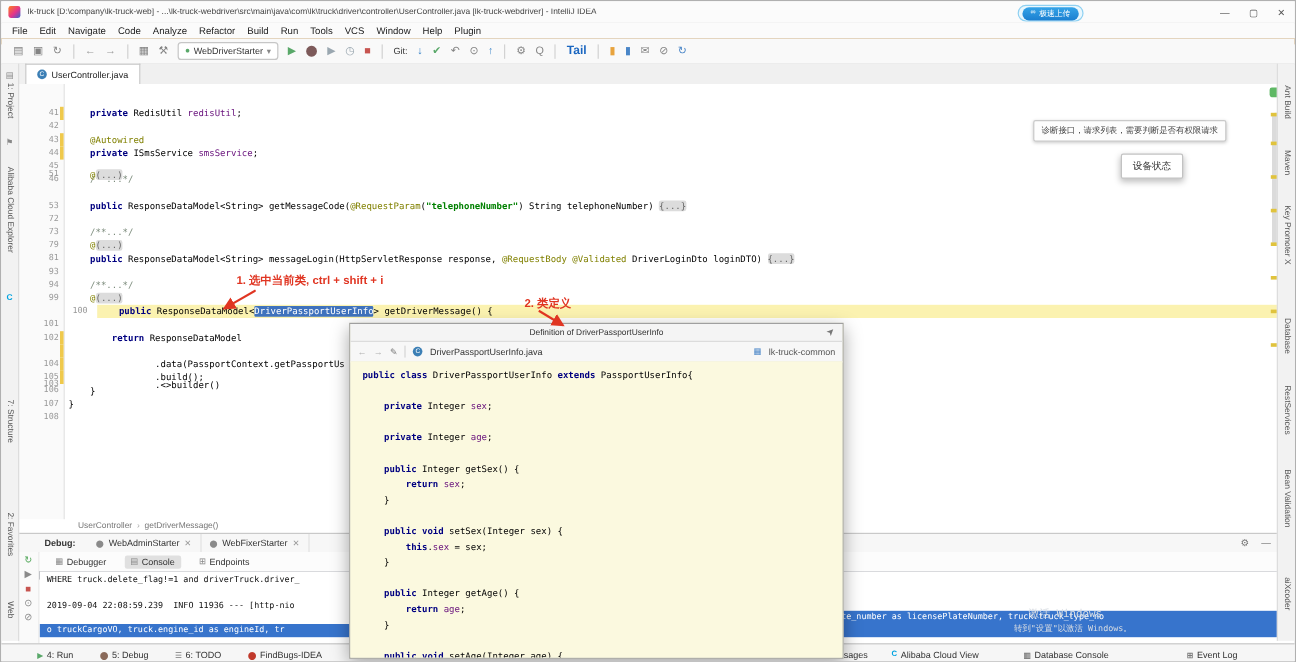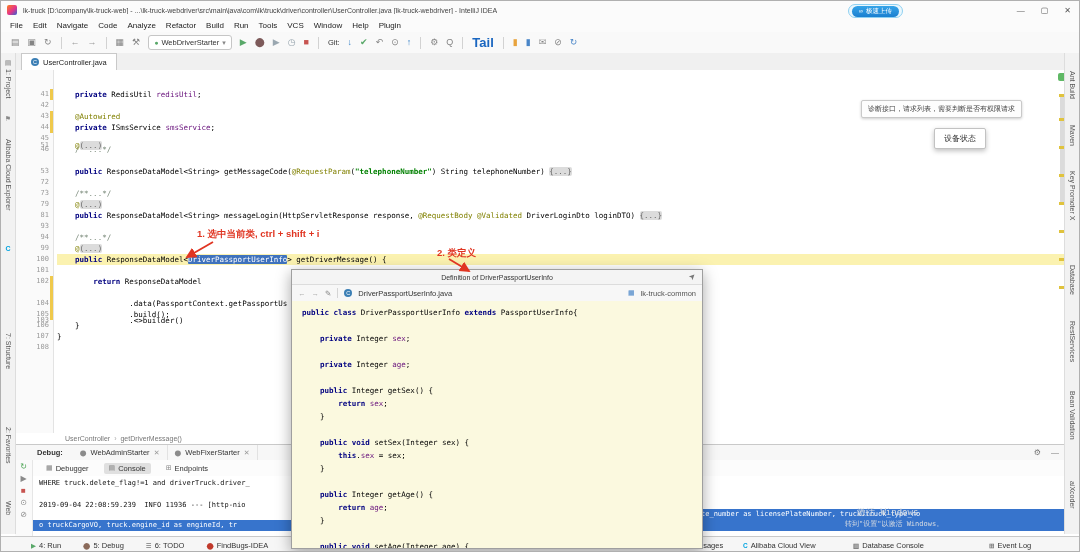--- a/index.html
+++ b/index.html
@@ -26,7 +26,7 @@
   .rc-dot{color:#59a869;font-size:7px;}
   .rc-arrow{color:#888;font-size:7px;}
   .tb-label{font-size:7.5px;color:#333;}
-  .tb-label-blue{font-size:13px;color:#1a66c0;font-weight:bold;}
+  .tb-label-blue{font-size:10px;color:#1a66c0;font-weight:bold;}
 
   
   .tabbar{position:absolute;top:52px;left:14px;right:14px;height:17px;background:#f0f0f0;border-bottom:1px solid #d0d0d0;display:flex;align-items:flex-end;}

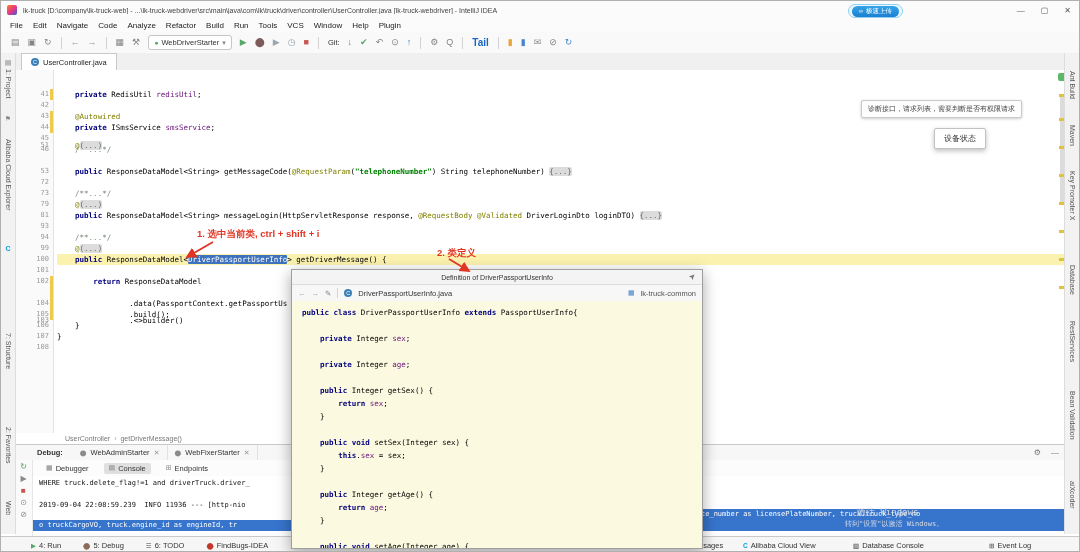--- a/index.html
+++ b/index.html
@@ -305,7 +305,7 @@
         <span class="lnum">99</span>
         <span class="code"><span class="sy-p">    </span><span class="sy-a">@</span><span class="sy-d">(...)</span></span>
       </div>
-      <div class="ed-row" style="top: 184px;">
+      <div class="ed-row" style="top: 184px; padding-left: 24px;">
         <span class="lnum">100</span>
         <span class="code hl"><span class="sy-p">    </span><span class="sy-k">public</span><span class="sy-p"> ResponseDataModel&lt;</span><span class="sy-x">DriverPassportUserInfo</span><span class="sy-p">&gt; getDriverMessage() {</span></span>
       </div>

